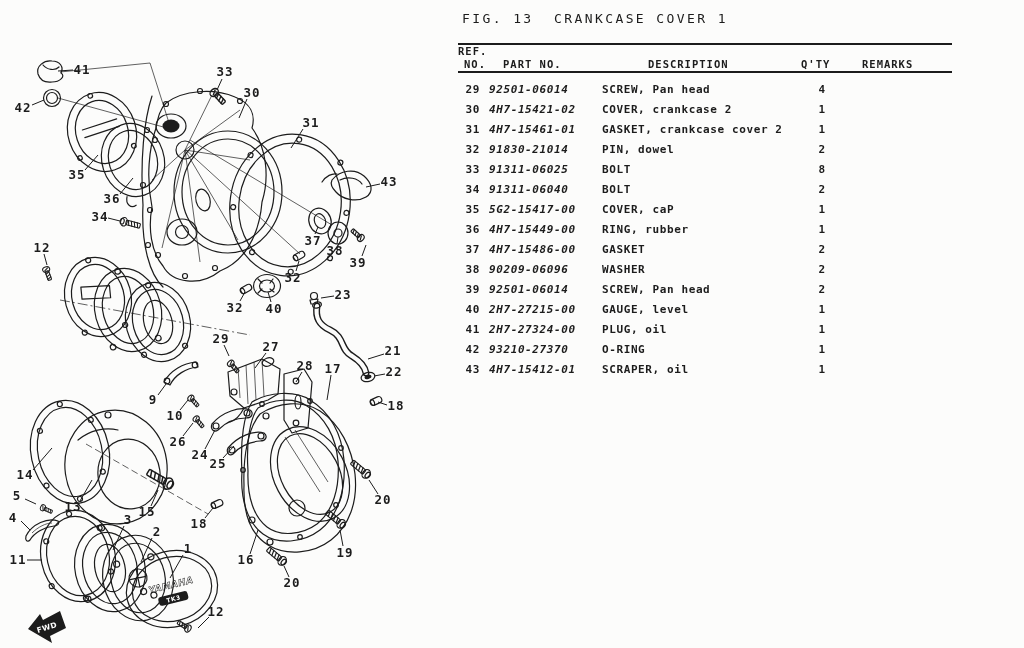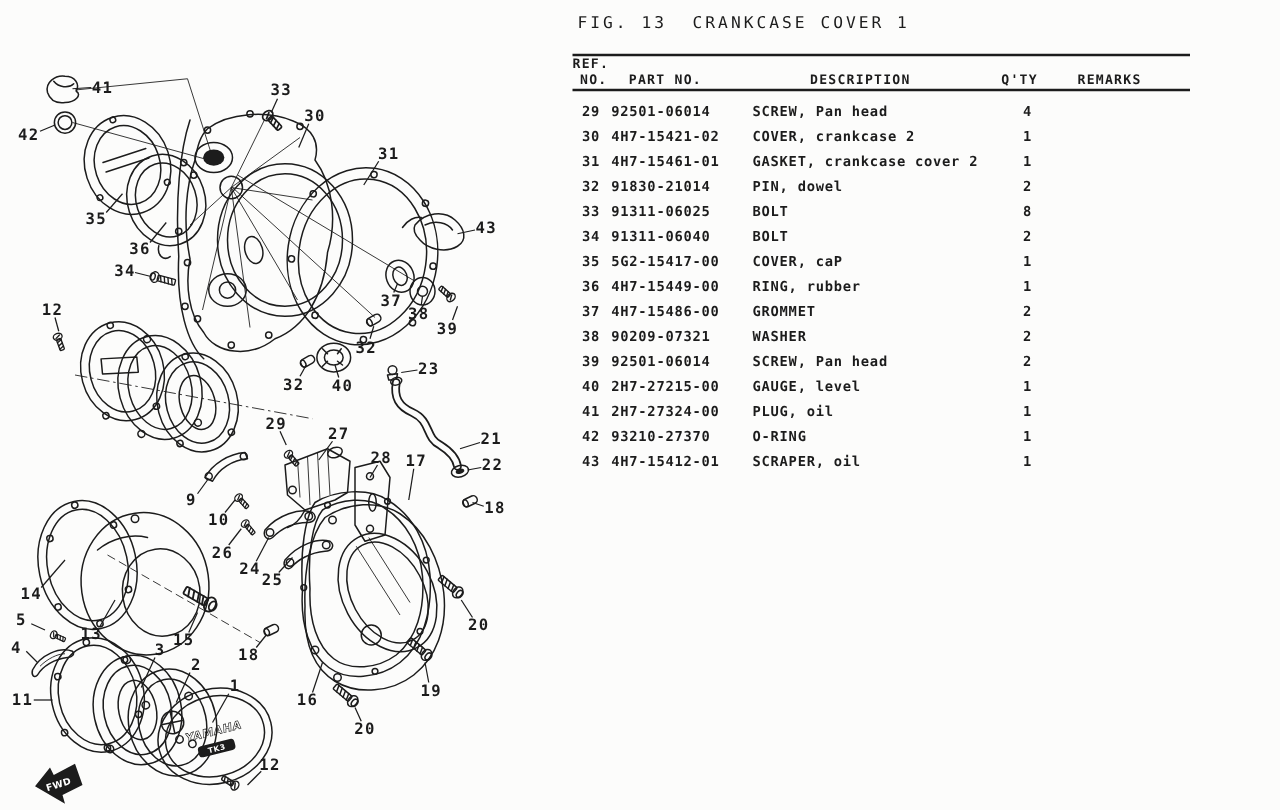--- a/index.html
+++ b/index.html
@@ -27,7 +27,7 @@
   #rows{position:absolute;left:0;top:80px;width:568px;}
   .trow{display:flex;height:20px;line-height:20px;font-size:11px;font-weight:bold;letter-spacing:0.6px;white-space:pre;}
   .c-ref{width:24px;text-align:right;}
-  .c-part{margin-left:9px;width:104px;}
+  .c-part{margin-left:9px;width:104px;font-style:italic;}
   .c-desc{margin-left:9px;width:201px;}
   .c-qty{width:38px;text-align:center;}
   .c-rem{margin-left:14px;flex:1;}

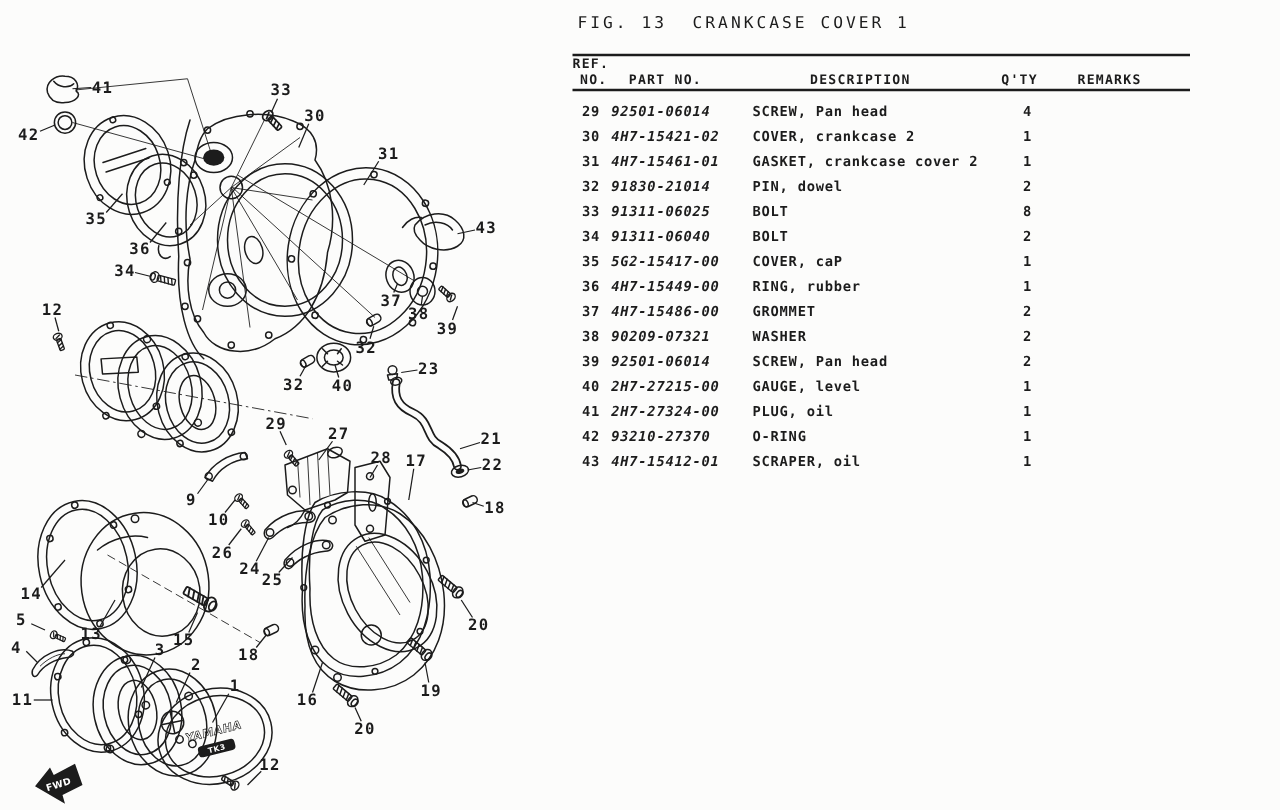--- a/index.html
+++ b/index.html
@@ -525,7 +525,7 @@
       <div class="trow"><span class="c-ref">34</span><span class="c-part">91311-06040</span><span class="c-desc">BOLT</span><span class="c-qty">2</span><span class="c-rem"></span></div>
       <div class="trow"><span class="c-ref">35</span><span class="c-part">5G2-15417-00</span><span class="c-desc">COVER, caP</span><span class="c-qty">1</span><span class="c-rem"></span></div>
       <div class="trow"><span class="c-ref">36</span><span class="c-part">4H7-15449-00</span><span class="c-desc">RING, rubber</span><span class="c-qty">1</span><span class="c-rem"></span></div>
-      <div class="trow"><span class="c-ref">37</span><span class="c-part">4H7-15486-00</span><span class="c-desc">GROMMET</span><span class="c-qty">2</span><span class="c-rem"></span></div>
+      <div class="trow"><span class="c-ref">37</span><span class="c-part">4H7-15486-00</span><span class="c-desc">GASKET</span><span class="c-qty">2</span><span class="c-rem"></span></div>
       <div class="trow"><span class="c-ref">38</span><span class="c-part">90209-07321</span><span class="c-desc">WASHER</span><span class="c-qty">2</span><span class="c-rem"></span></div>
       <div class="trow"><span class="c-ref">39</span><span class="c-part">92501-06014</span><span class="c-desc">SCREW, Pan head</span><span class="c-qty">2</span><span class="c-rem"></span></div>
       <div class="trow"><span class="c-ref">40</span><span class="c-part">2H7-27215-00</span><span class="c-desc">GAUGE, level</span><span class="c-qty">1</span><span class="c-rem"></span></div>

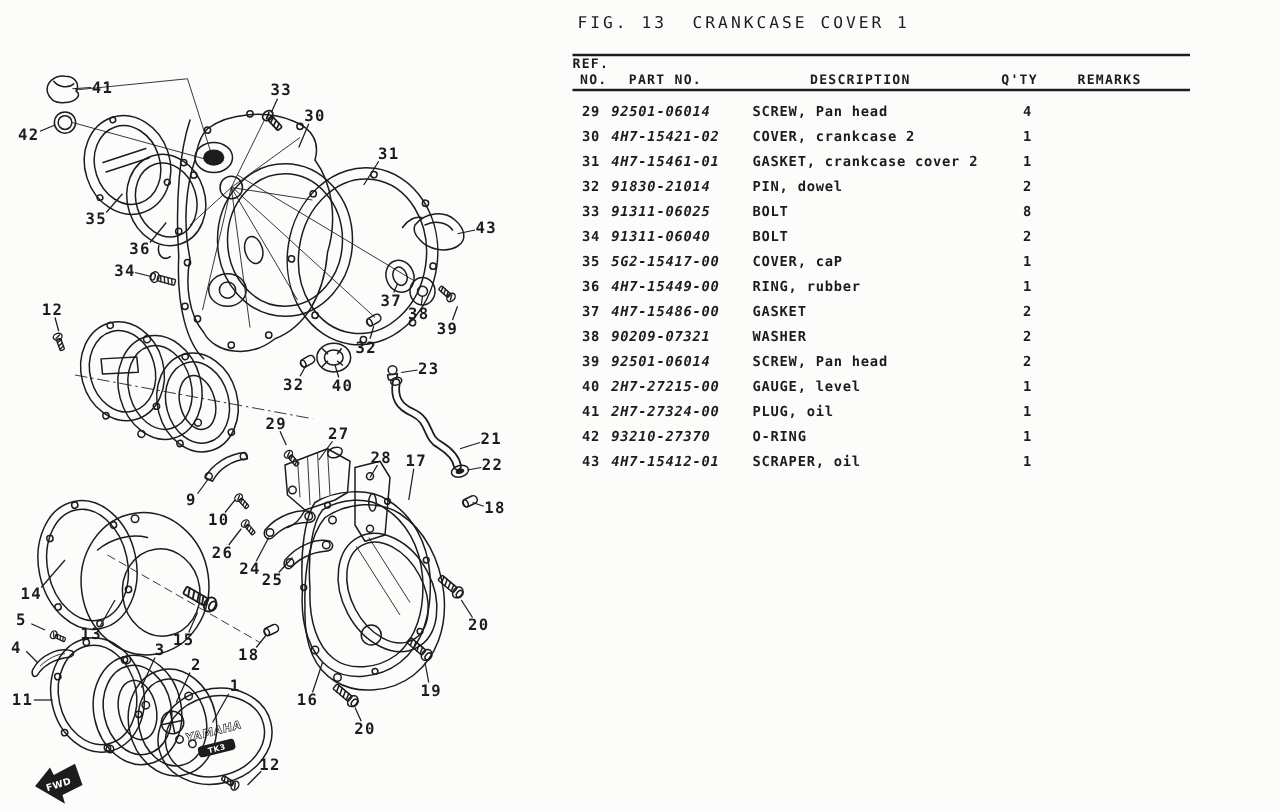--- a/index.html
+++ b/index.html
@@ -526,7 +526,7 @@
       <div class="trow"><span class="c-ref">35</span><span class="c-part">5G2-15417-00</span><span class="c-desc">COVER, caP</span><span class="c-qty">1</span><span class="c-rem"></span></div>
       <div class="trow"><span class="c-ref">36</span><span class="c-part">4H7-15449-00</span><span class="c-desc">RING, rubber</span><span class="c-qty">1</span><span class="c-rem"></span></div>
       <div class="trow"><span class="c-ref">37</span><span class="c-part">4H7-15486-00</span><span class="c-desc">GASKET</span><span class="c-qty">2</span><span class="c-rem"></span></div>
-      <div class="trow"><span class="c-ref">38</span><span class="c-part">90209-07321</span><span class="c-desc">WASHER</span><span class="c-qty">2</span><span class="c-rem"></span></div>
+      <div class="trow"><span class="c-ref">38</span><span class="c-part">90209-06096</span><span class="c-desc">WASHER</span><span class="c-qty">2</span><span class="c-rem"></span></div>
       <div class="trow"><span class="c-ref">39</span><span class="c-part">92501-06014</span><span class="c-desc">SCREW, Pan head</span><span class="c-qty">2</span><span class="c-rem"></span></div>
       <div class="trow"><span class="c-ref">40</span><span class="c-part">2H7-27215-00</span><span class="c-desc">GAUGE, level</span><span class="c-qty">1</span><span class="c-rem"></span></div>
       <div class="trow"><span class="c-ref">41</span><span class="c-part">2H7-27324-00</span><span class="c-desc">PLUG, oil</span><span class="c-qty">1</span><span class="c-rem"></span></div>

